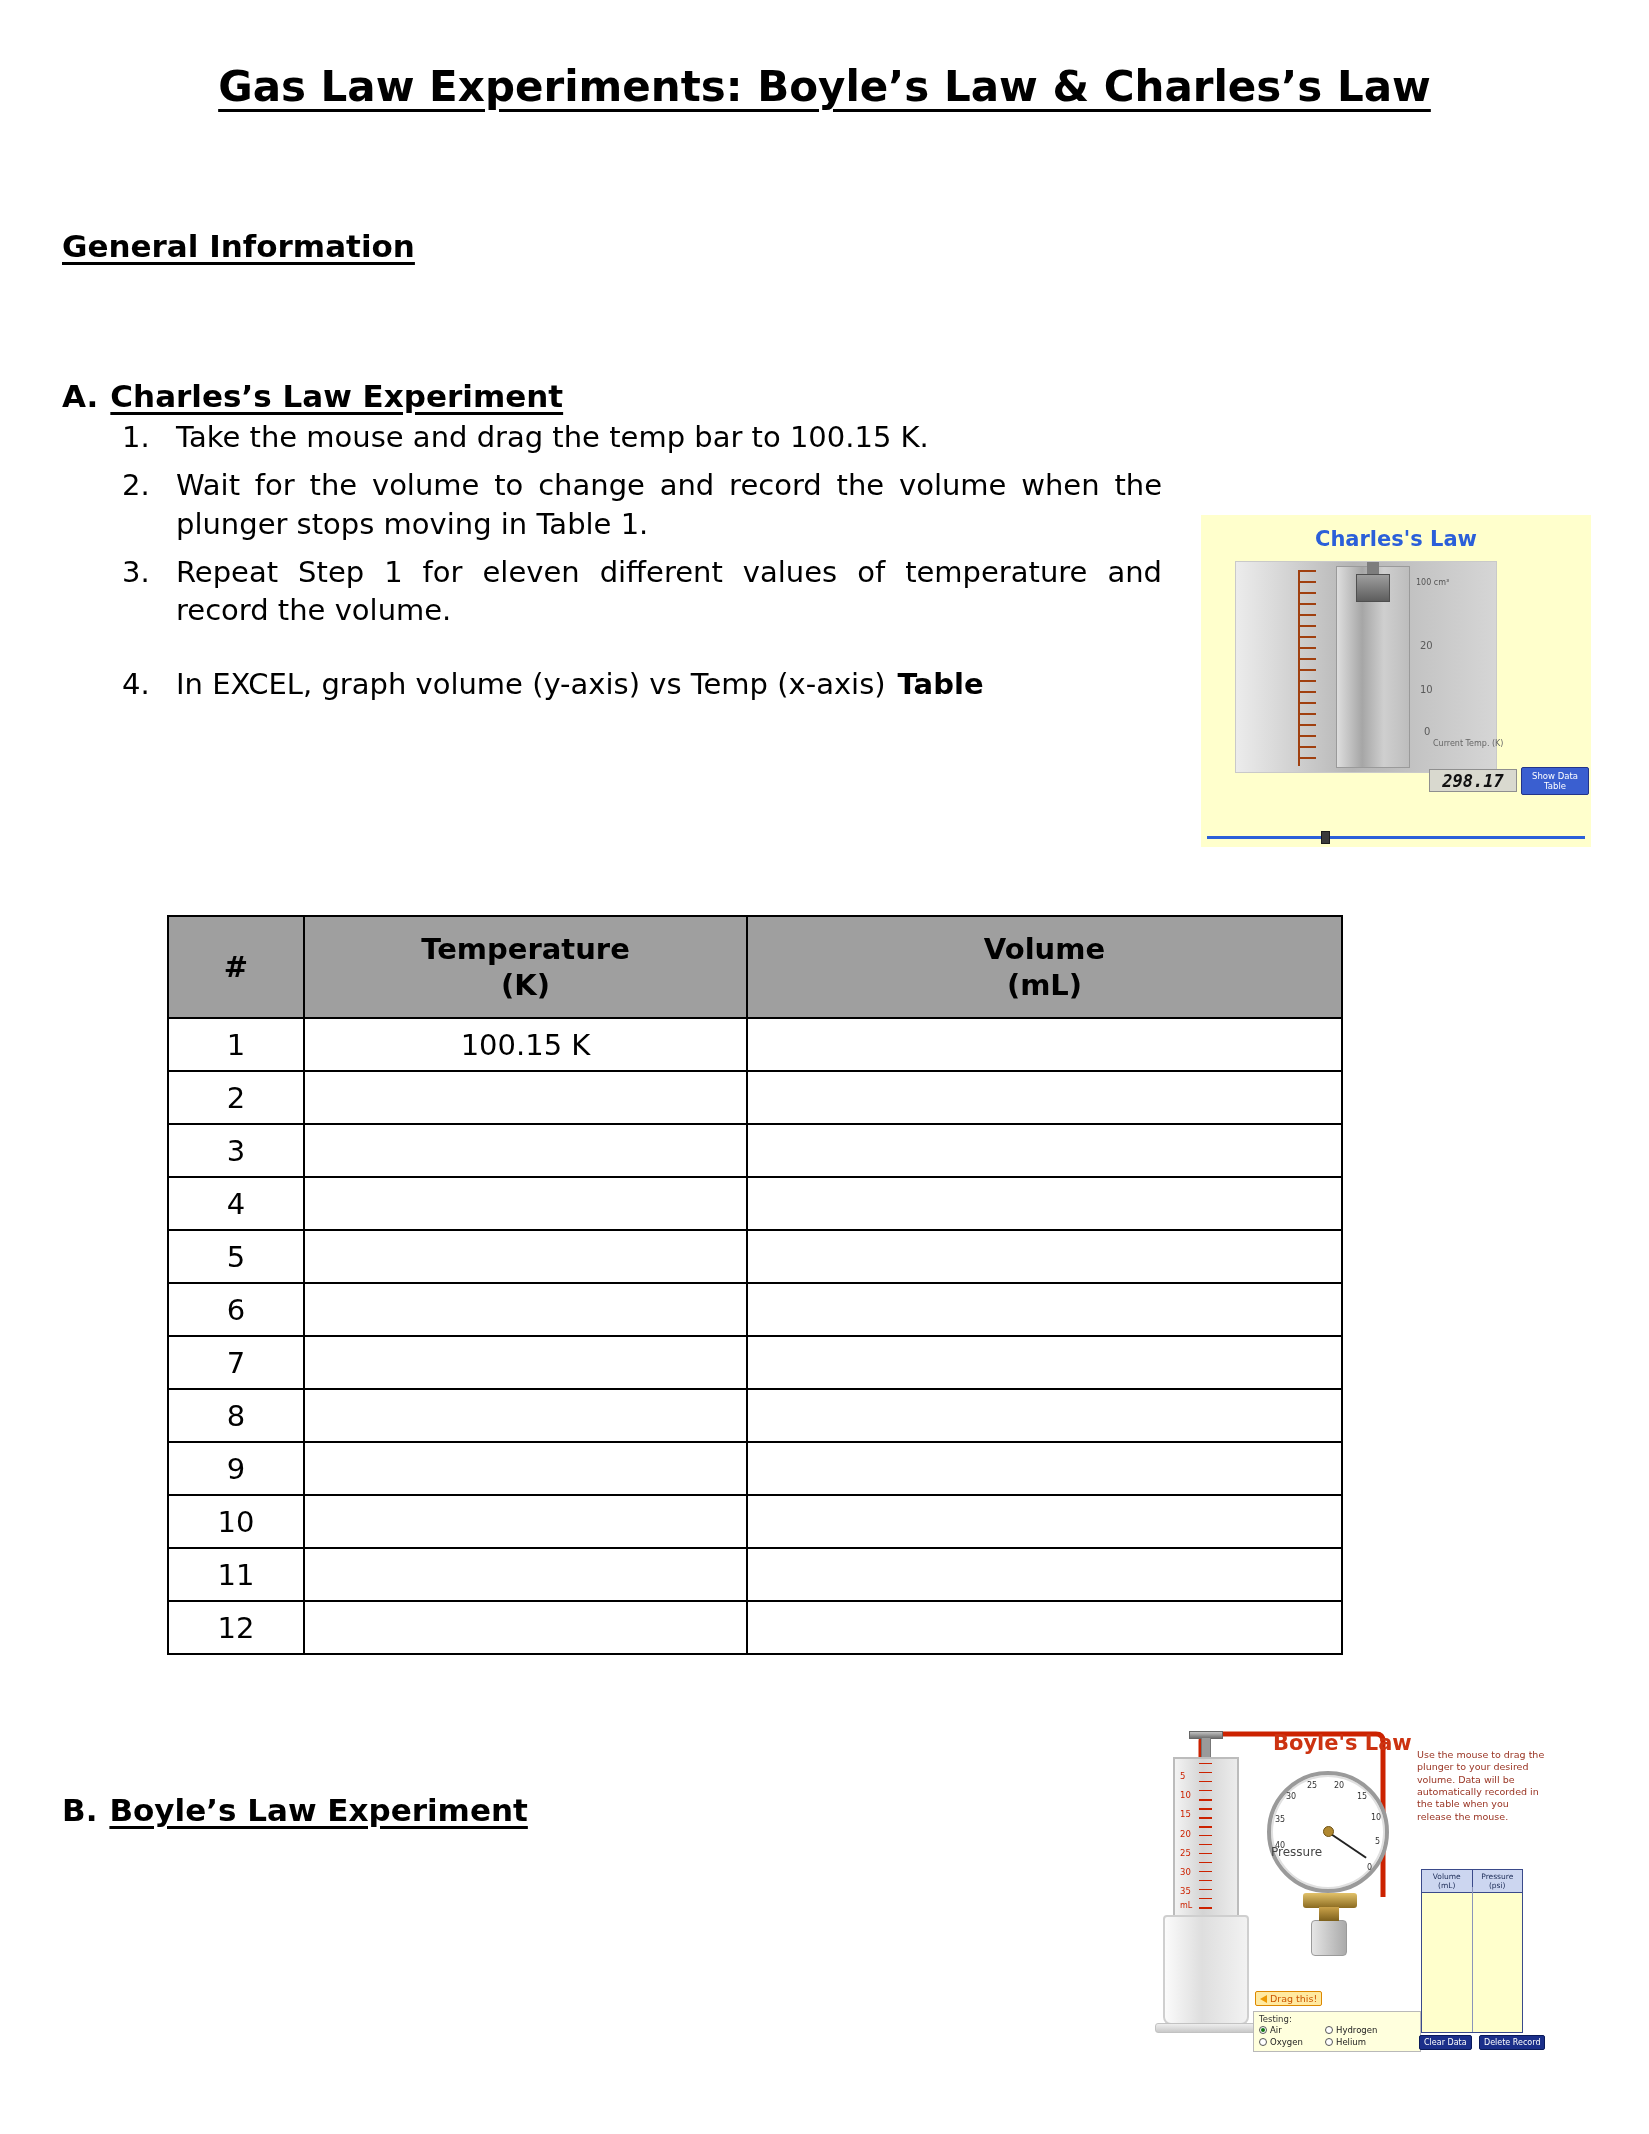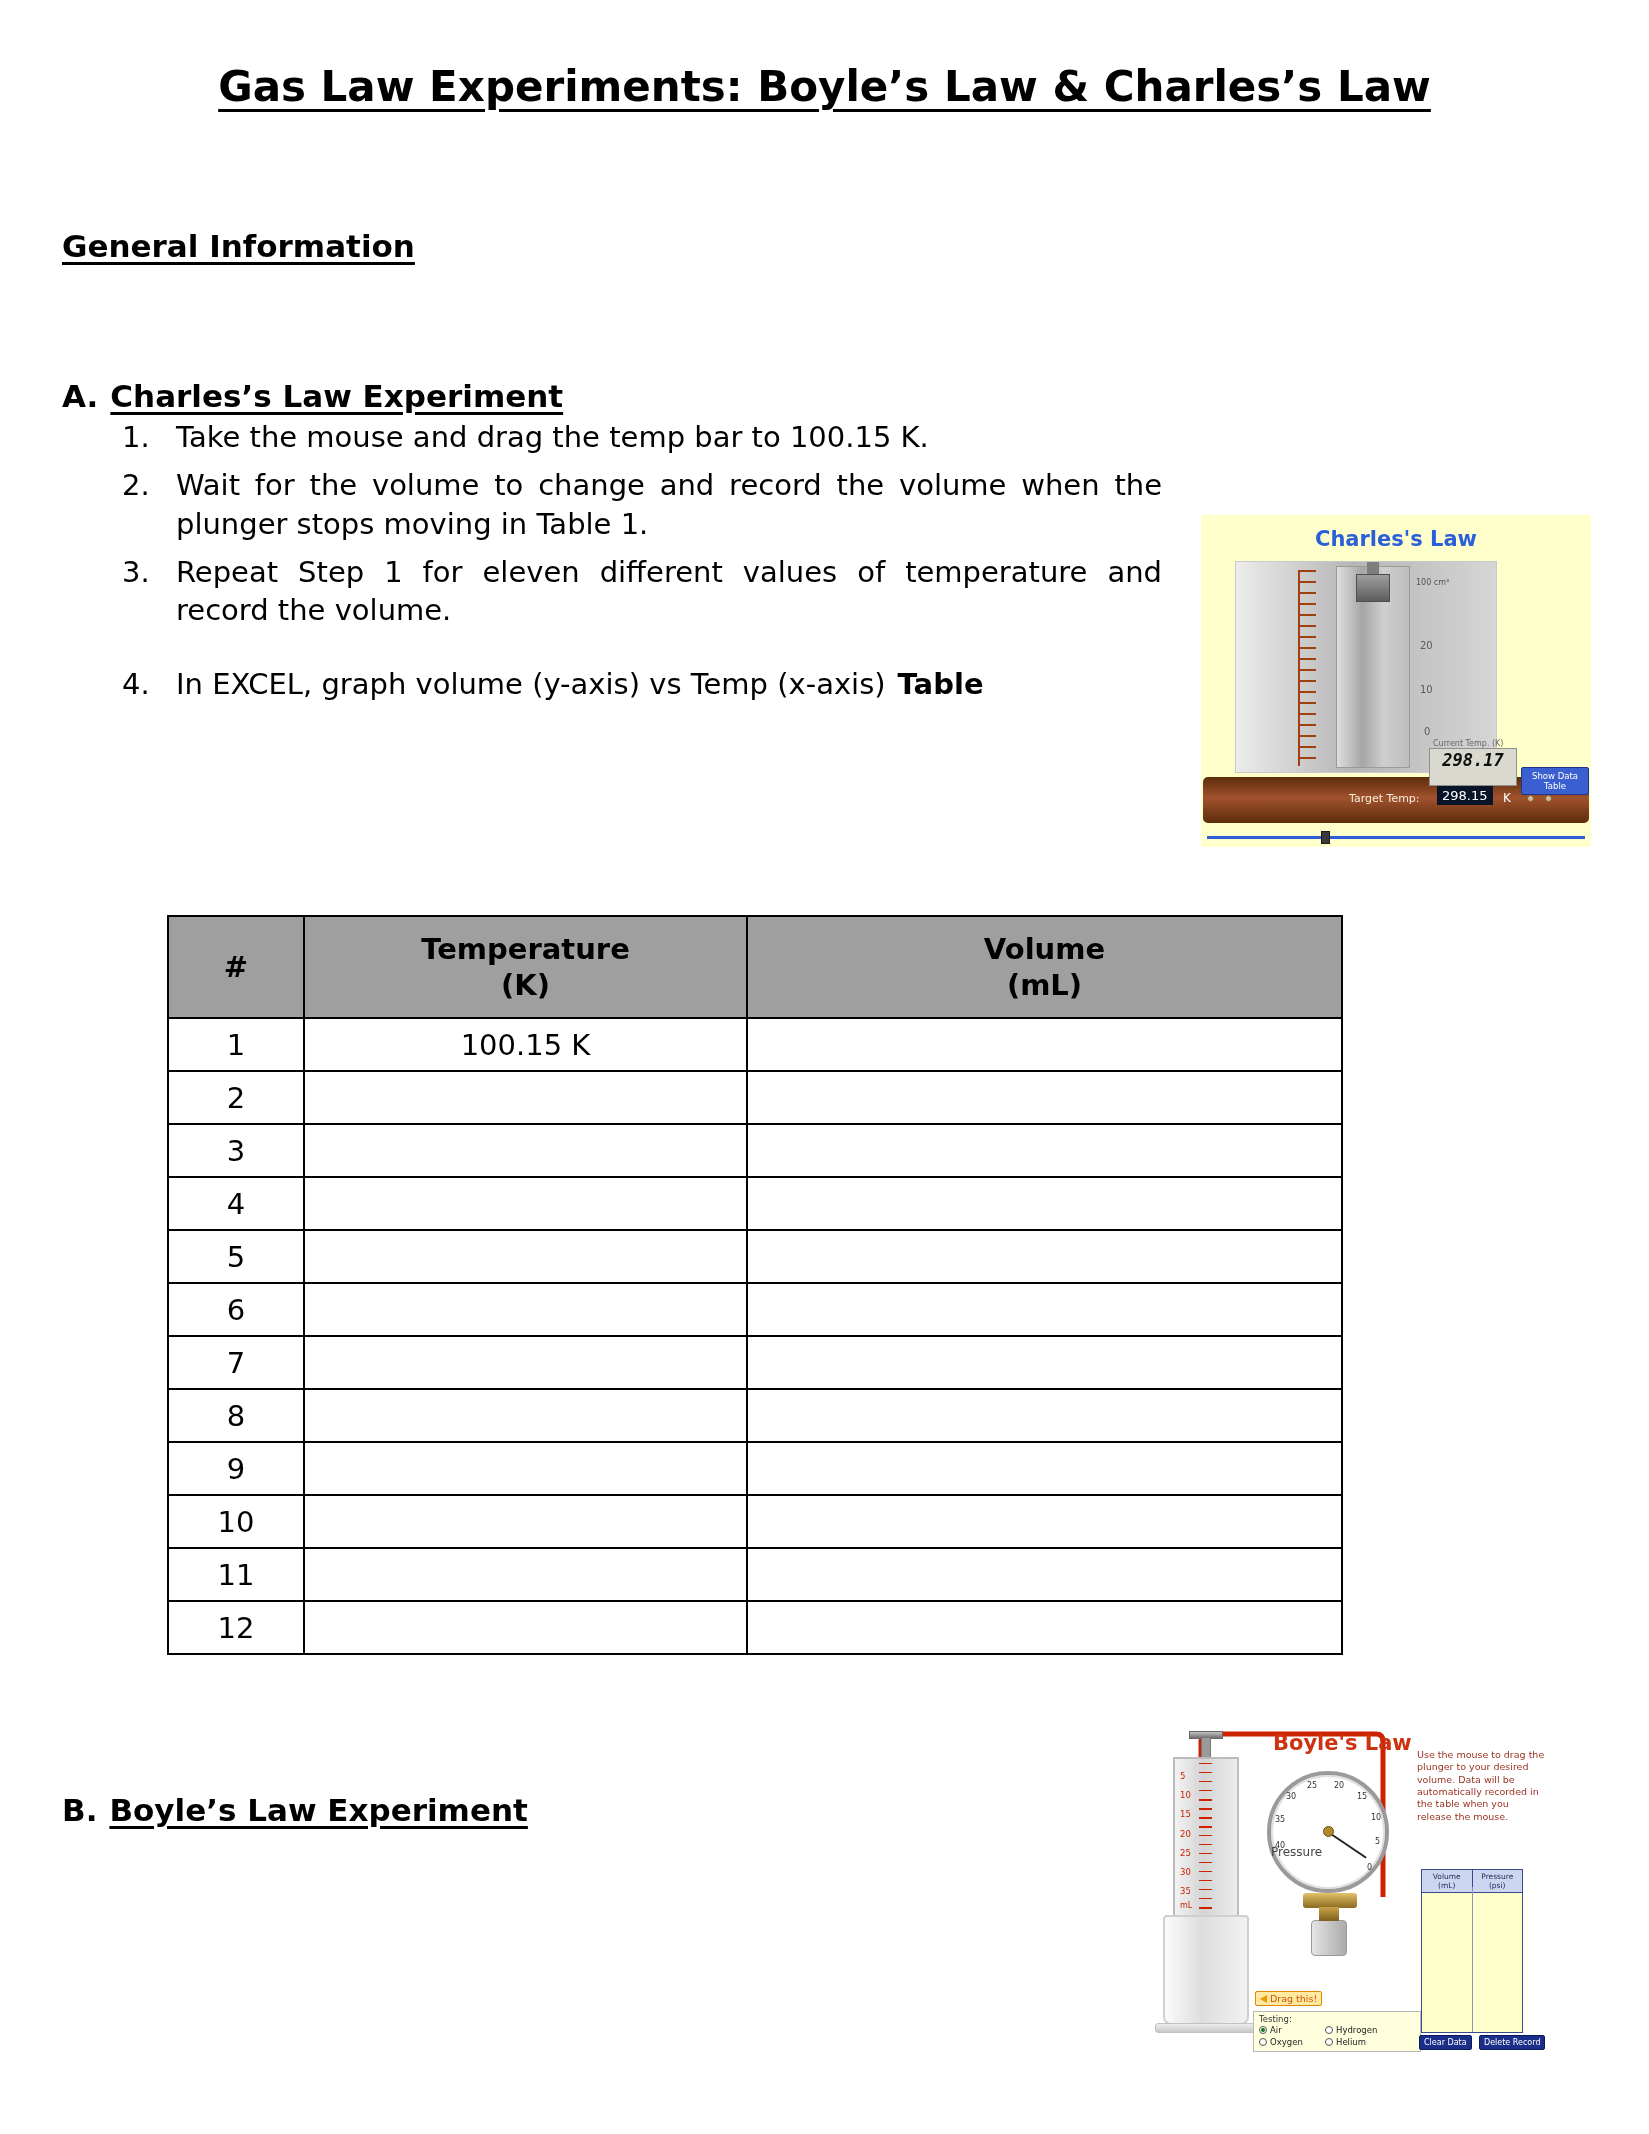--- a/index.html
+++ b/index.html
@@ -54,7 +54,7 @@
   .c-scale-10 { left:184px; top:122px; }
   .c-scale-0  { left:188px; top:164px; }
   .c-current-label { position:absolute; left:232px; top:224px; font-size:8px; color:#666; }
-  .c-lcd { position:absolute; left:228px; top:233px; width:88px; height:38px; background:#d9d9cf; border:1px solid #8f8f8f;
+  .c-lcd { position:absolute; left:228px; top:254px; width:88px; height:23px; background:#d9d9cf; border:1px solid #8f8f8f;
     font-family:"DejaVu Sans Mono", monospace; font-weight:bold; font-style:italic; font-size:17px; text-align:center; line-height:23px; color:#111; z-index:3; }
   .c-show-btn { position:absolute; left:320px; top:252px; width:68px; background:#3a5fd0; color:#fff; font-size:8.5px;
     text-align:center; padding:3px 2px; border:1px solid #22348a; border-radius:2px; z-index:4; }

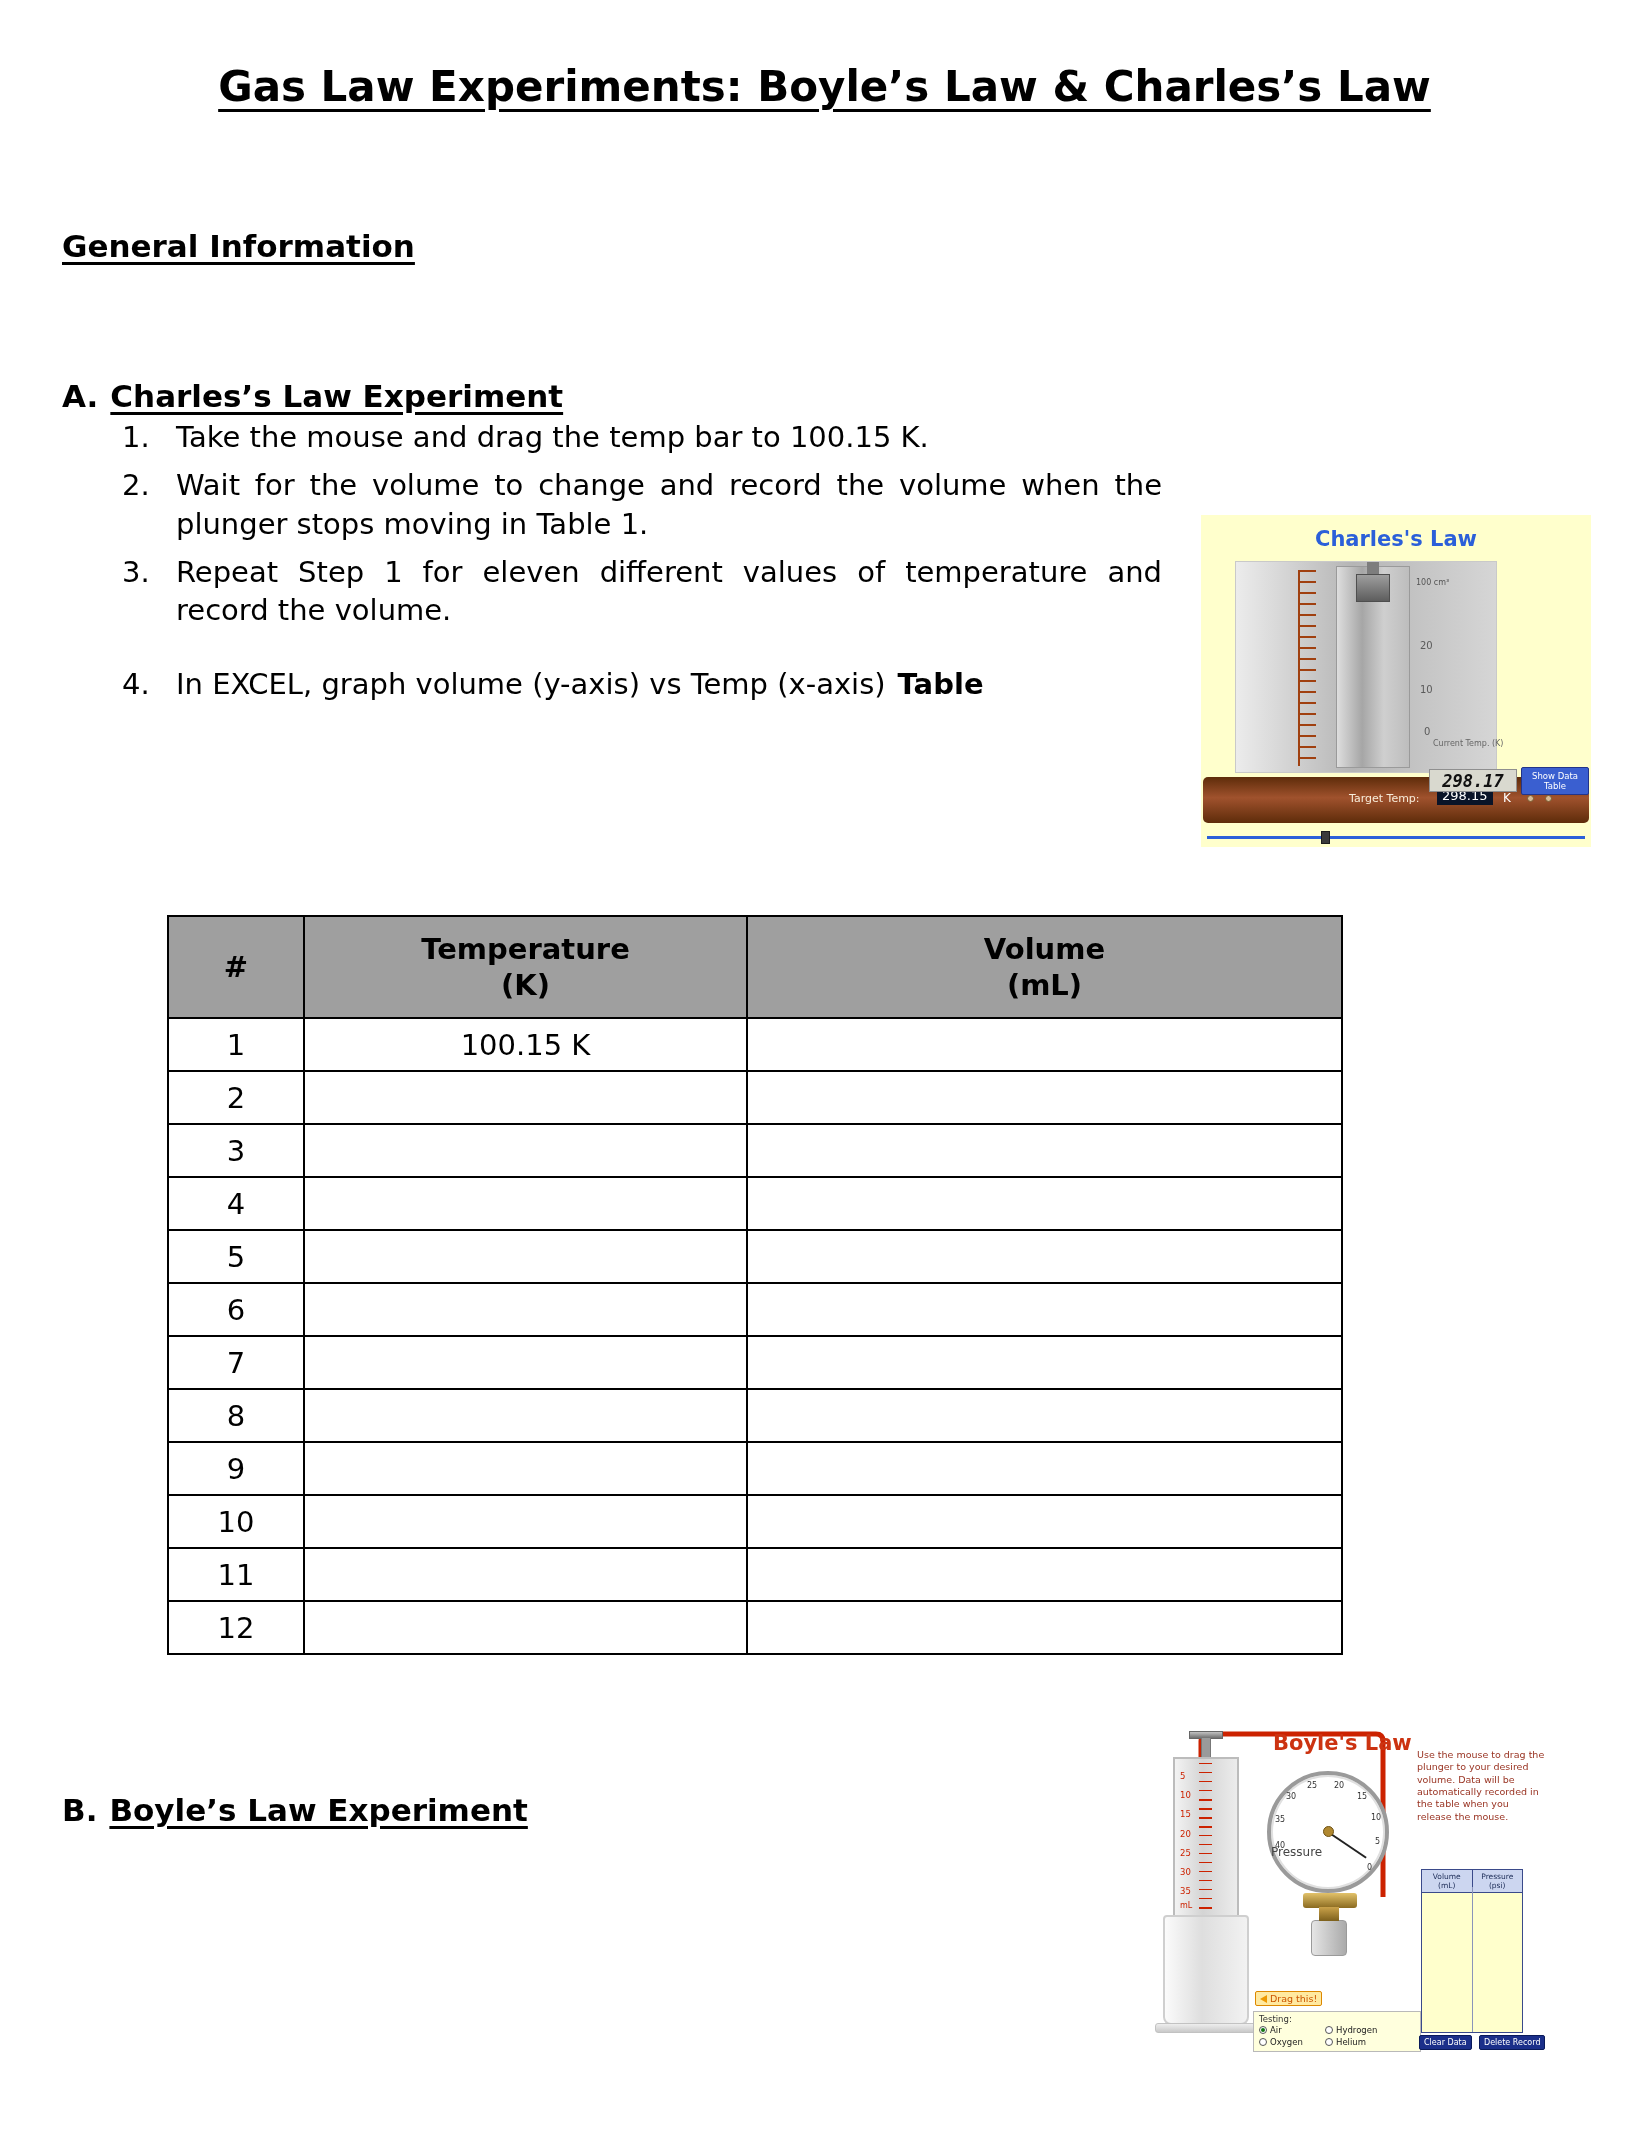--- a/index.html
+++ b/index.html
@@ -254,13 +254,6 @@
     <div class="c-current-label">Current Temp. (K)</div>
     <div class="c-lcd">298.17</div>
     <div class="c-show-btn">Show Data Table</div>
-    <div class="c-bar">
-      <span class="c-target-label">Target Temp:</span>
-      <span class="c-target-value">298.15</span>
-      <span class="c-target-unit">K</span>
-      <span class="c-dot c-dot1"></span>
-      <span class="c-dot c-dot2"></span>
-    </div>
     <div class="c-slider"></div>
     <div class="c-slider-thumb"></div>
   </div>

